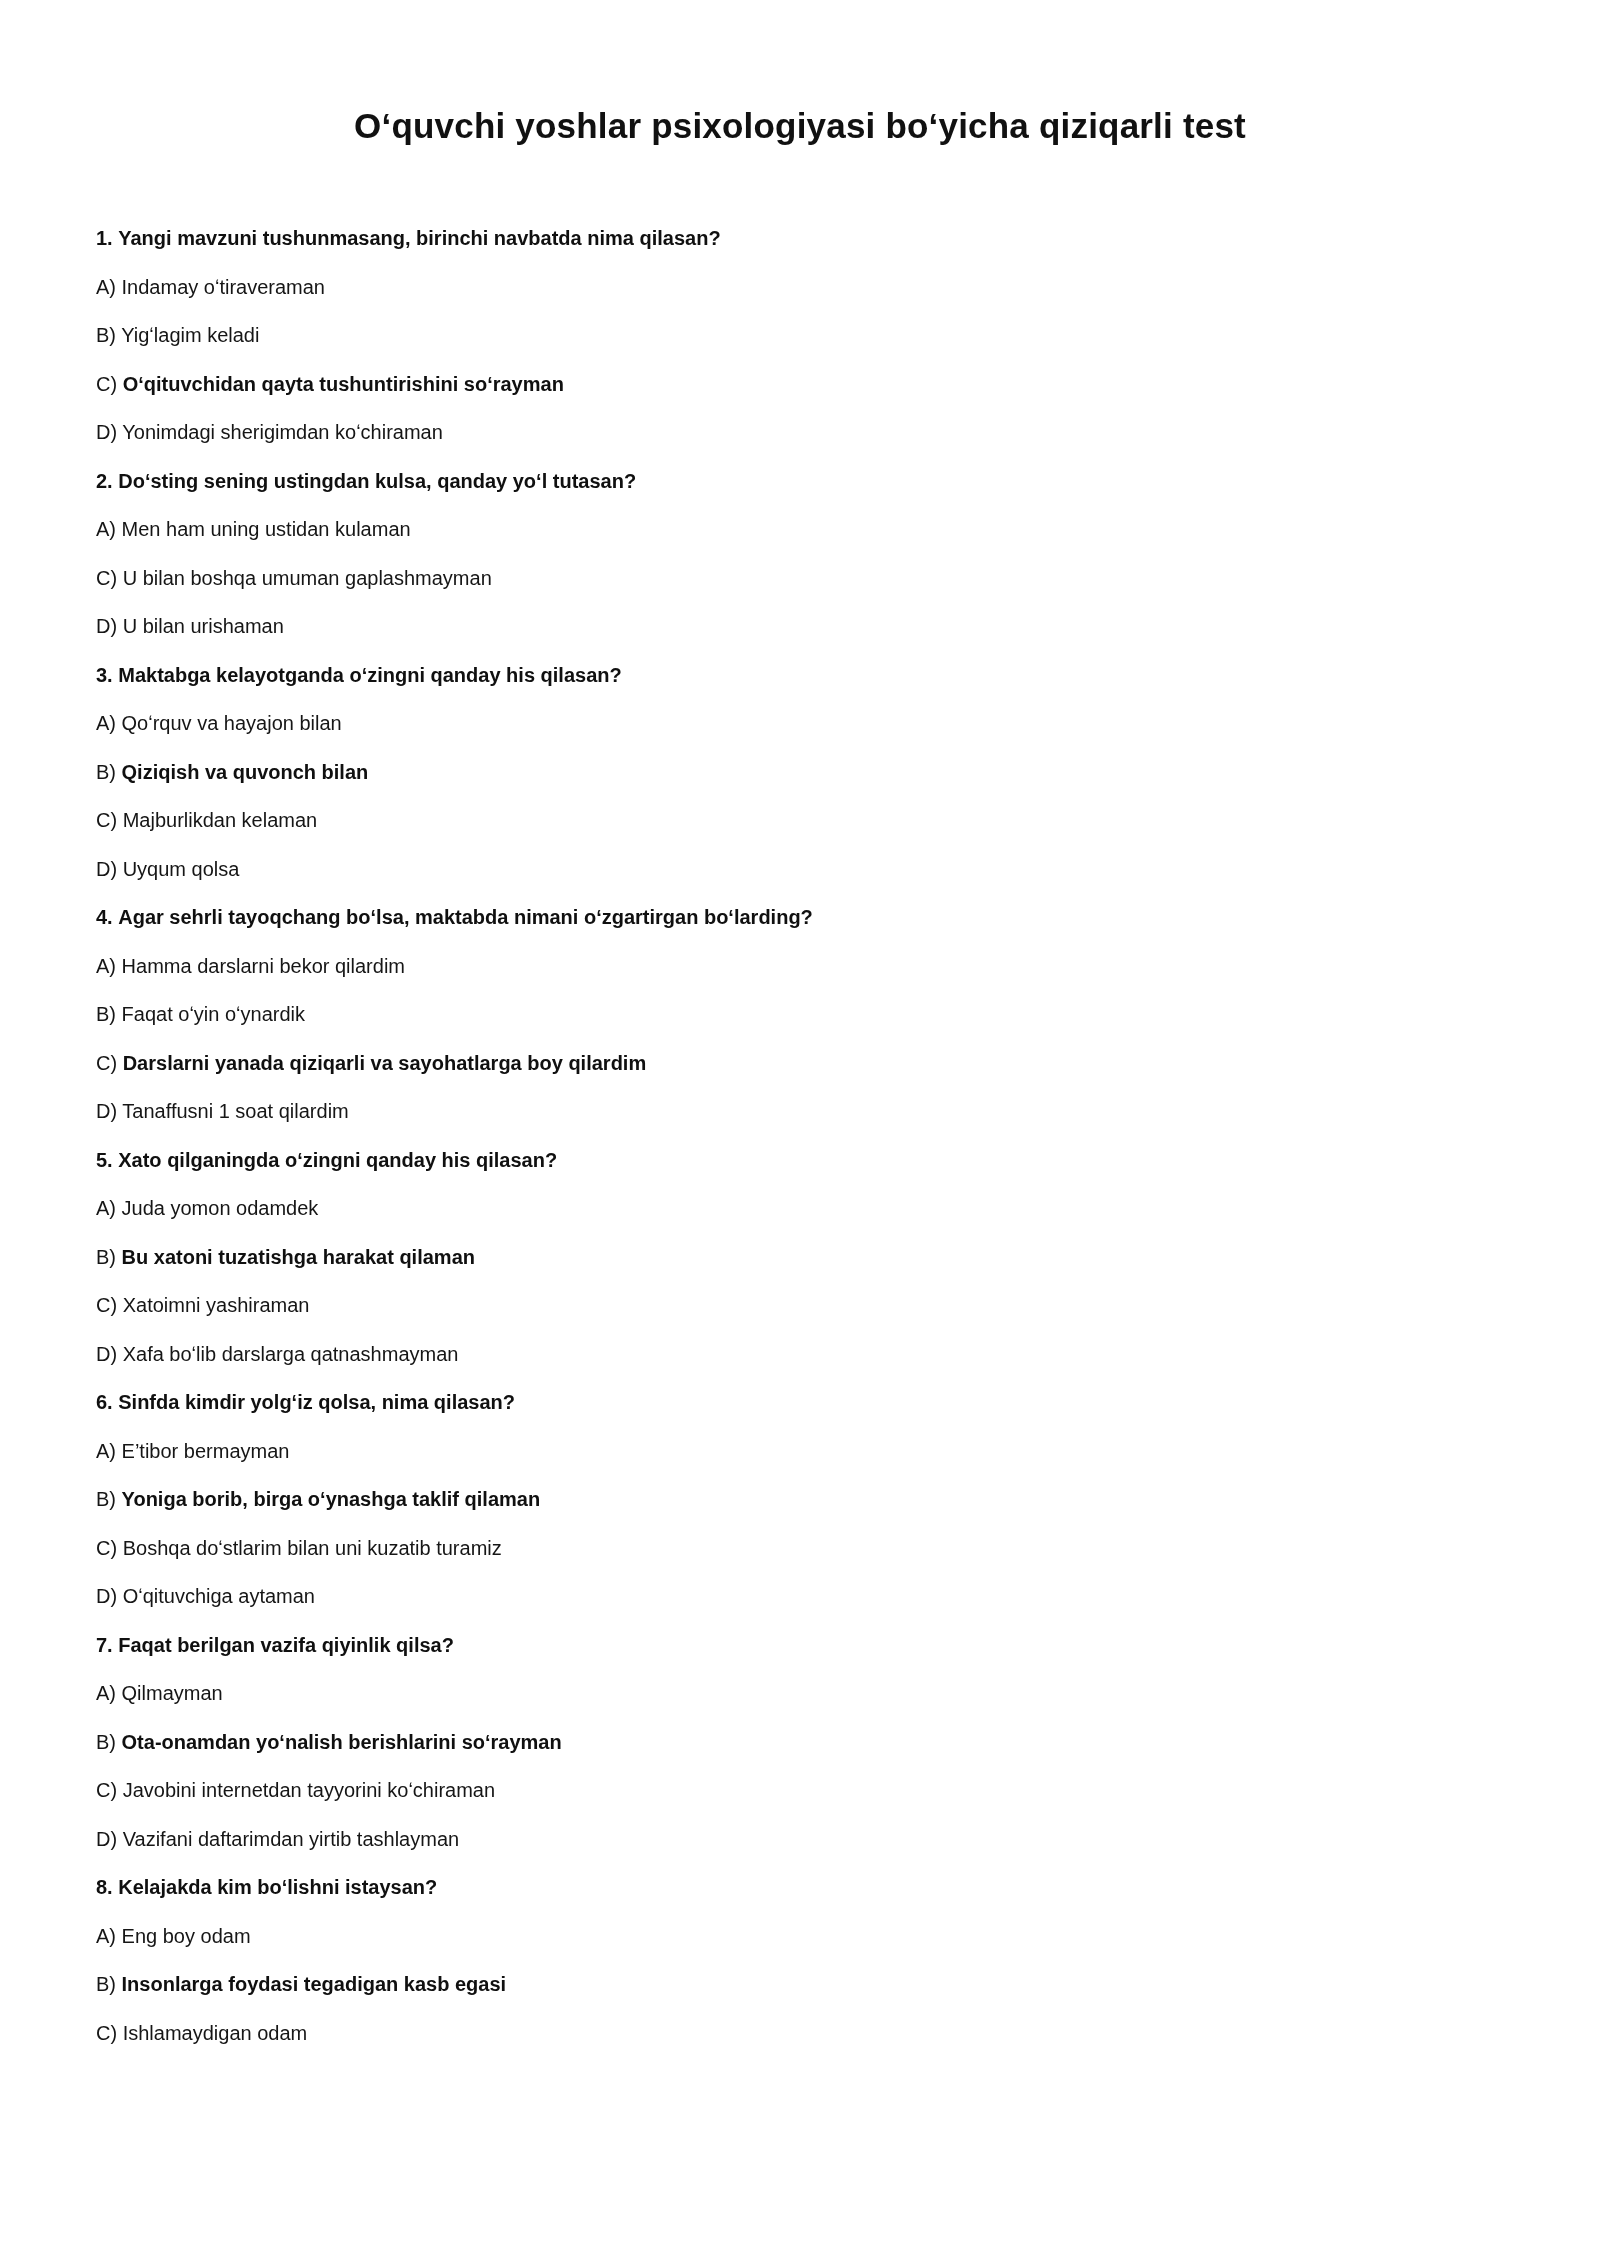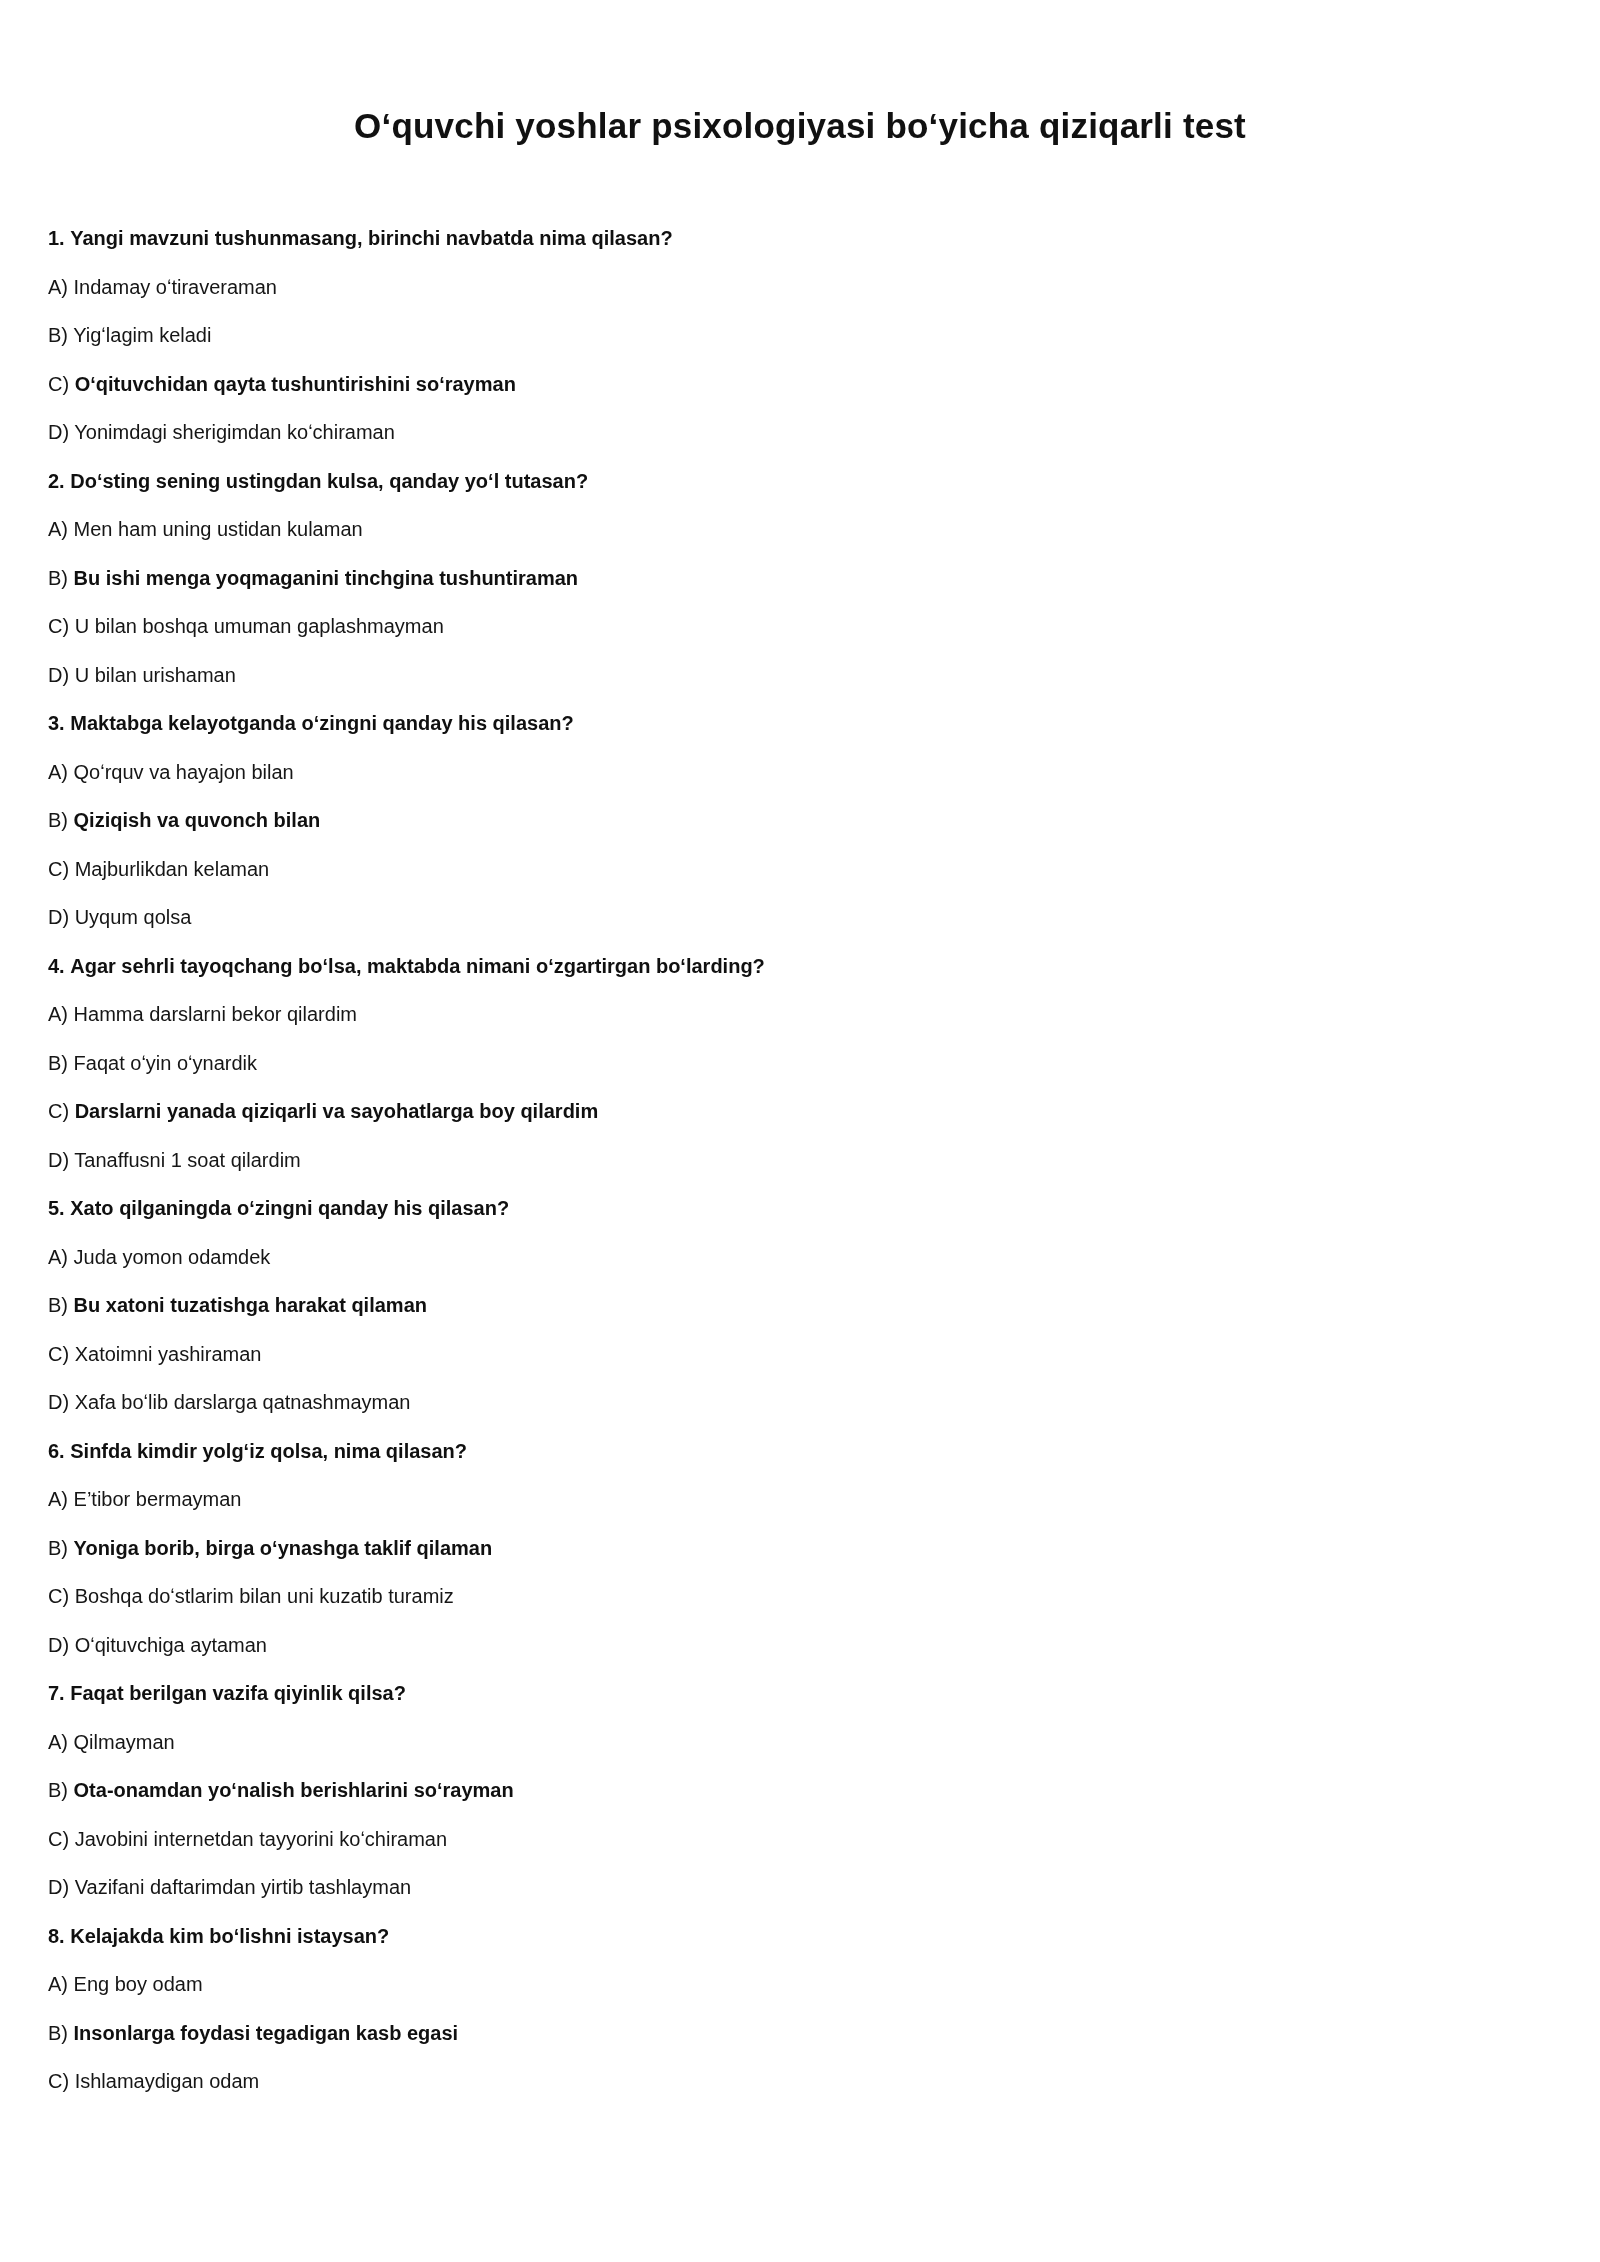--- a/index.html
+++ b/index.html
@@ -13,7 +13,7 @@
     height: 2262px;
     background: #ffffff;
     box-sizing: border-box;
-    padding: 0 48px;
+    padding: 0 96px;
     font-family: "Liberation Sans", sans-serif;
     color: #161616;
     overflow: hidden;

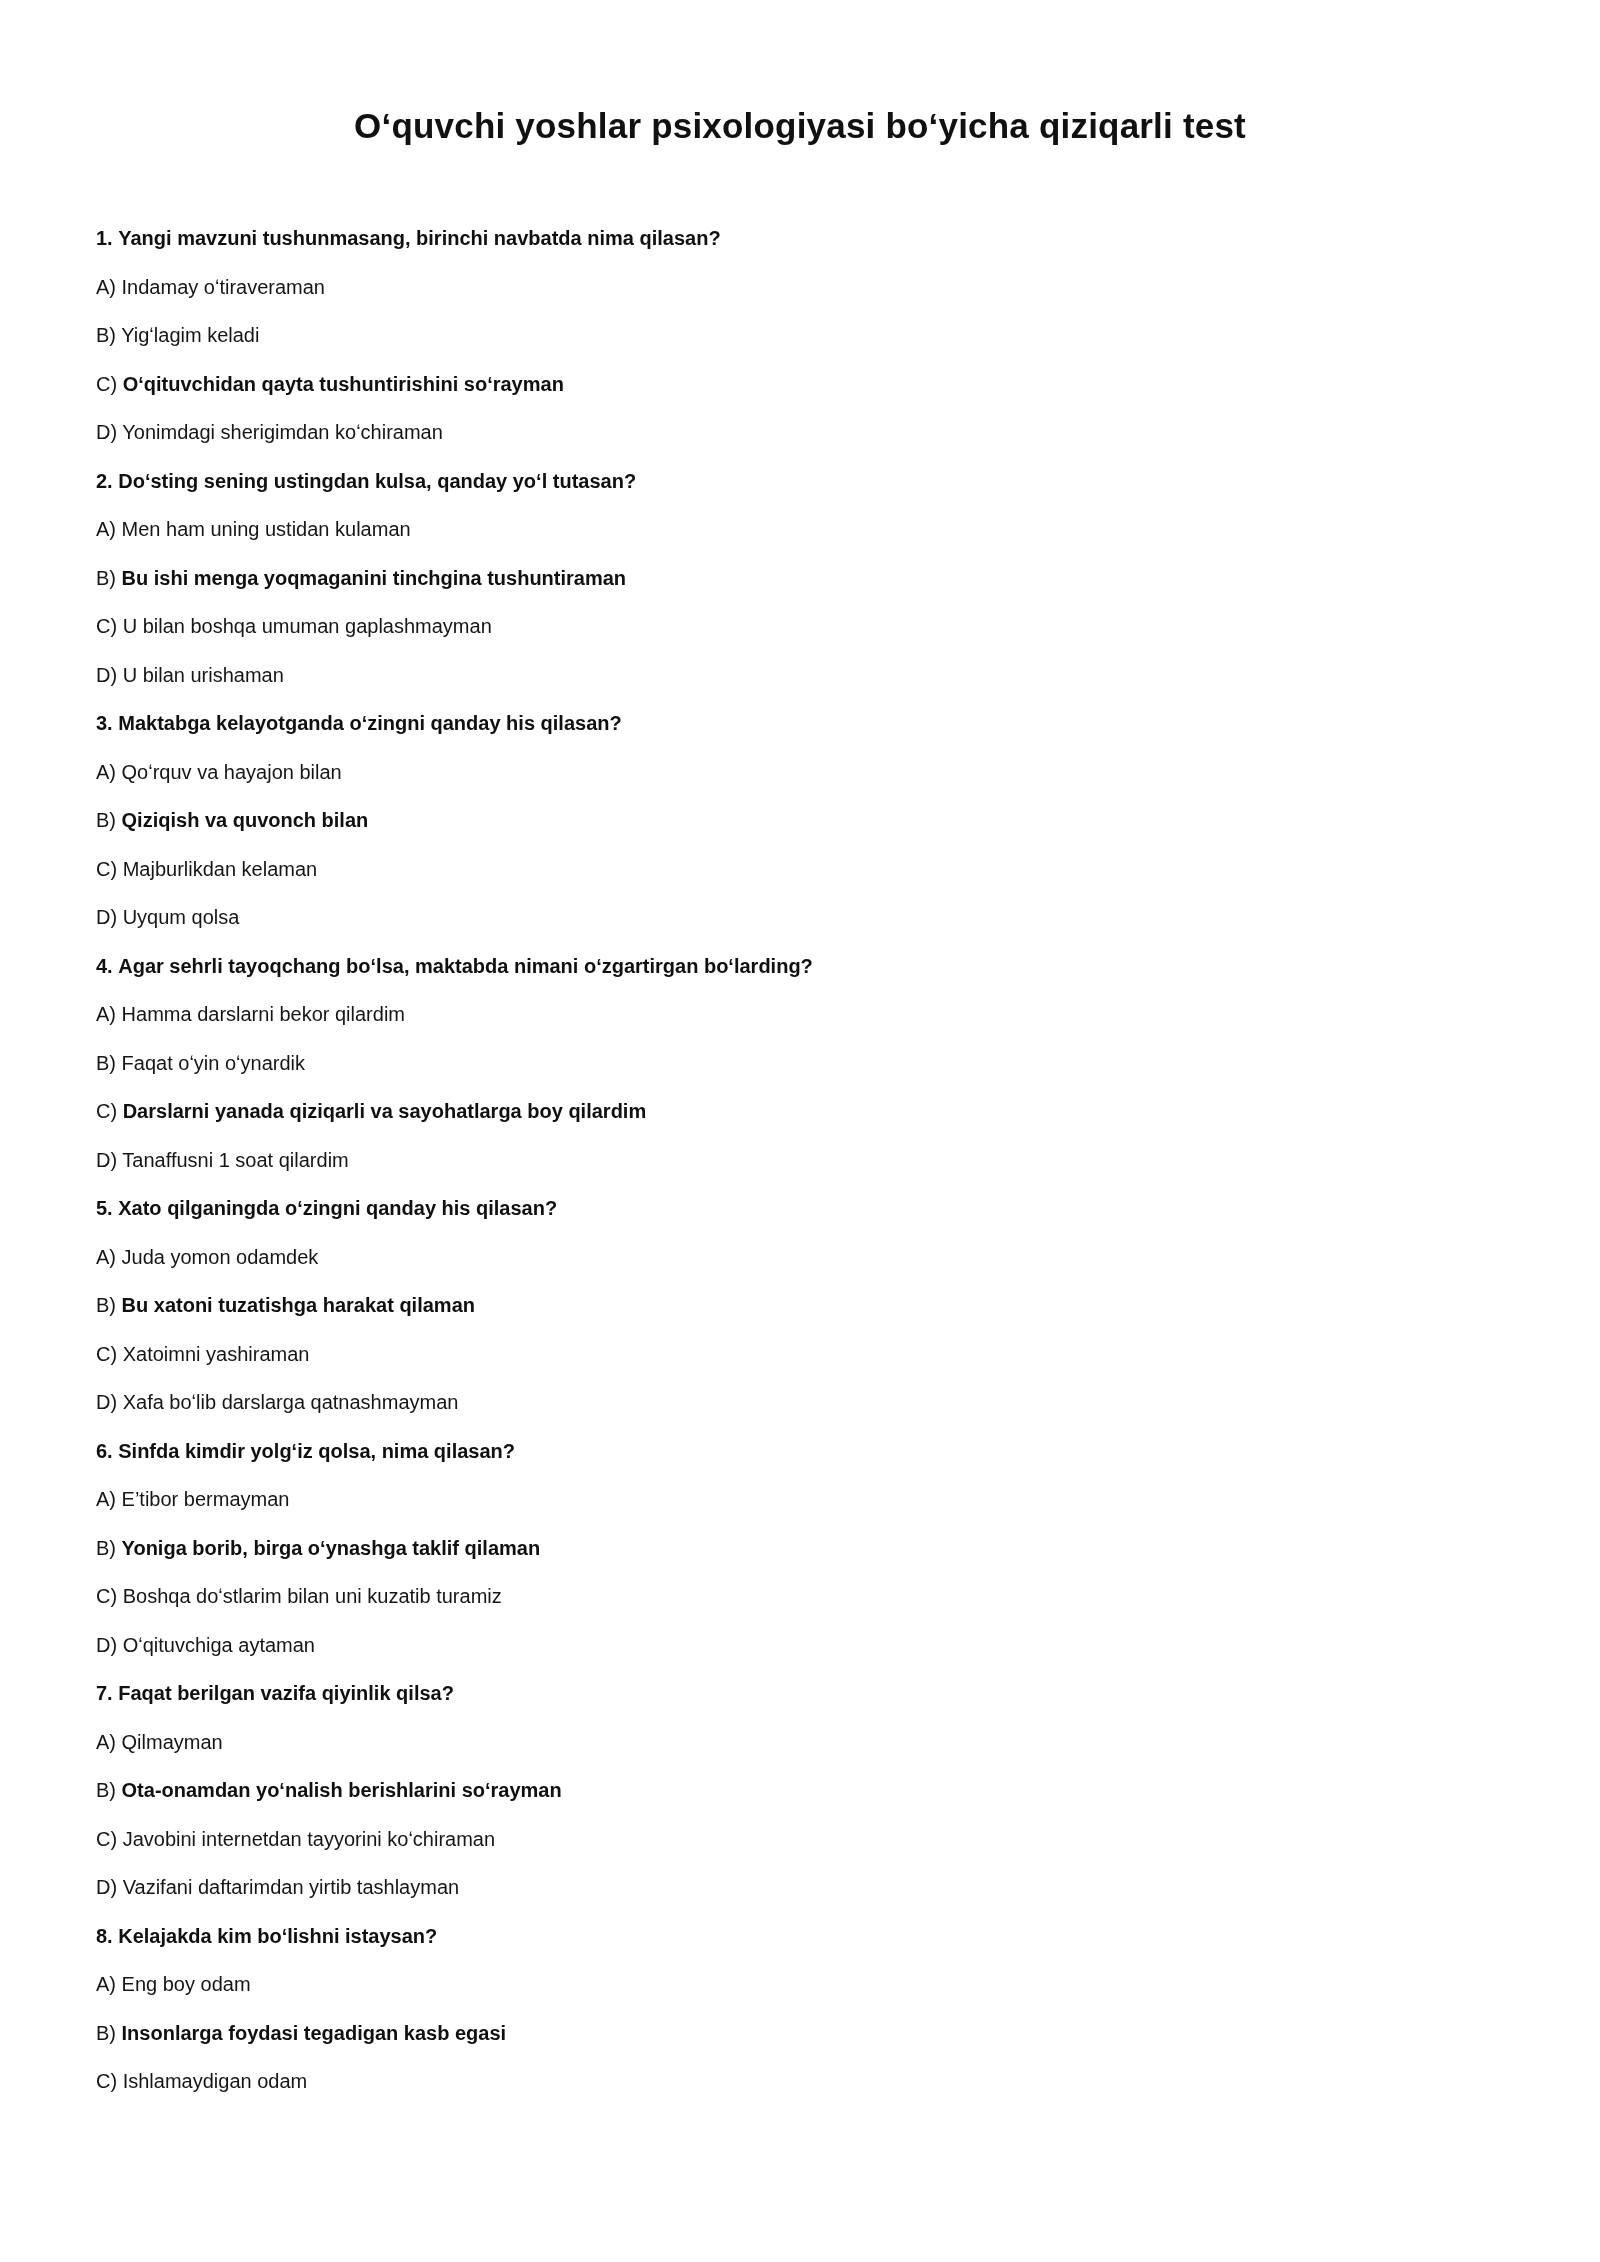--- a/index.html
+++ b/index.html
@@ -67,7 +67,6 @@
       <p class="line option"><span class="letter">D)</span> <span class="opt-text">Yonimdagi sherigimdan koʻchiraman</span></p>
       <p class="line question"><span class="qnum">2.</span> <span class="qtext">Doʻsting sening ustingdan kulsa, qanday yoʻl tutasan?</span></p>
       <p class="line option"><span class="letter">A)</span> <span class="opt-text">Men ham uning ustidan kulaman</span></p>
-      <p class="line option"><span class="letter">B)</span> <span class="opt-text bold">Bu ishi menga yoqmaganini tinchgina tushuntiraman</span></p>
       <p class="line option"><span class="letter">C)</span> <span class="opt-text">U bilan boshqa umuman gaplashmayman</span></p>
       <p class="line option"><span class="letter">D)</span> <span class="opt-text">U bilan urishaman</span></p>
       <p class="line question"><span class="qnum">3.</span> <span class="qtext">Maktabga kelayotganda oʻzingni qanday his qilasan?</span></p>

